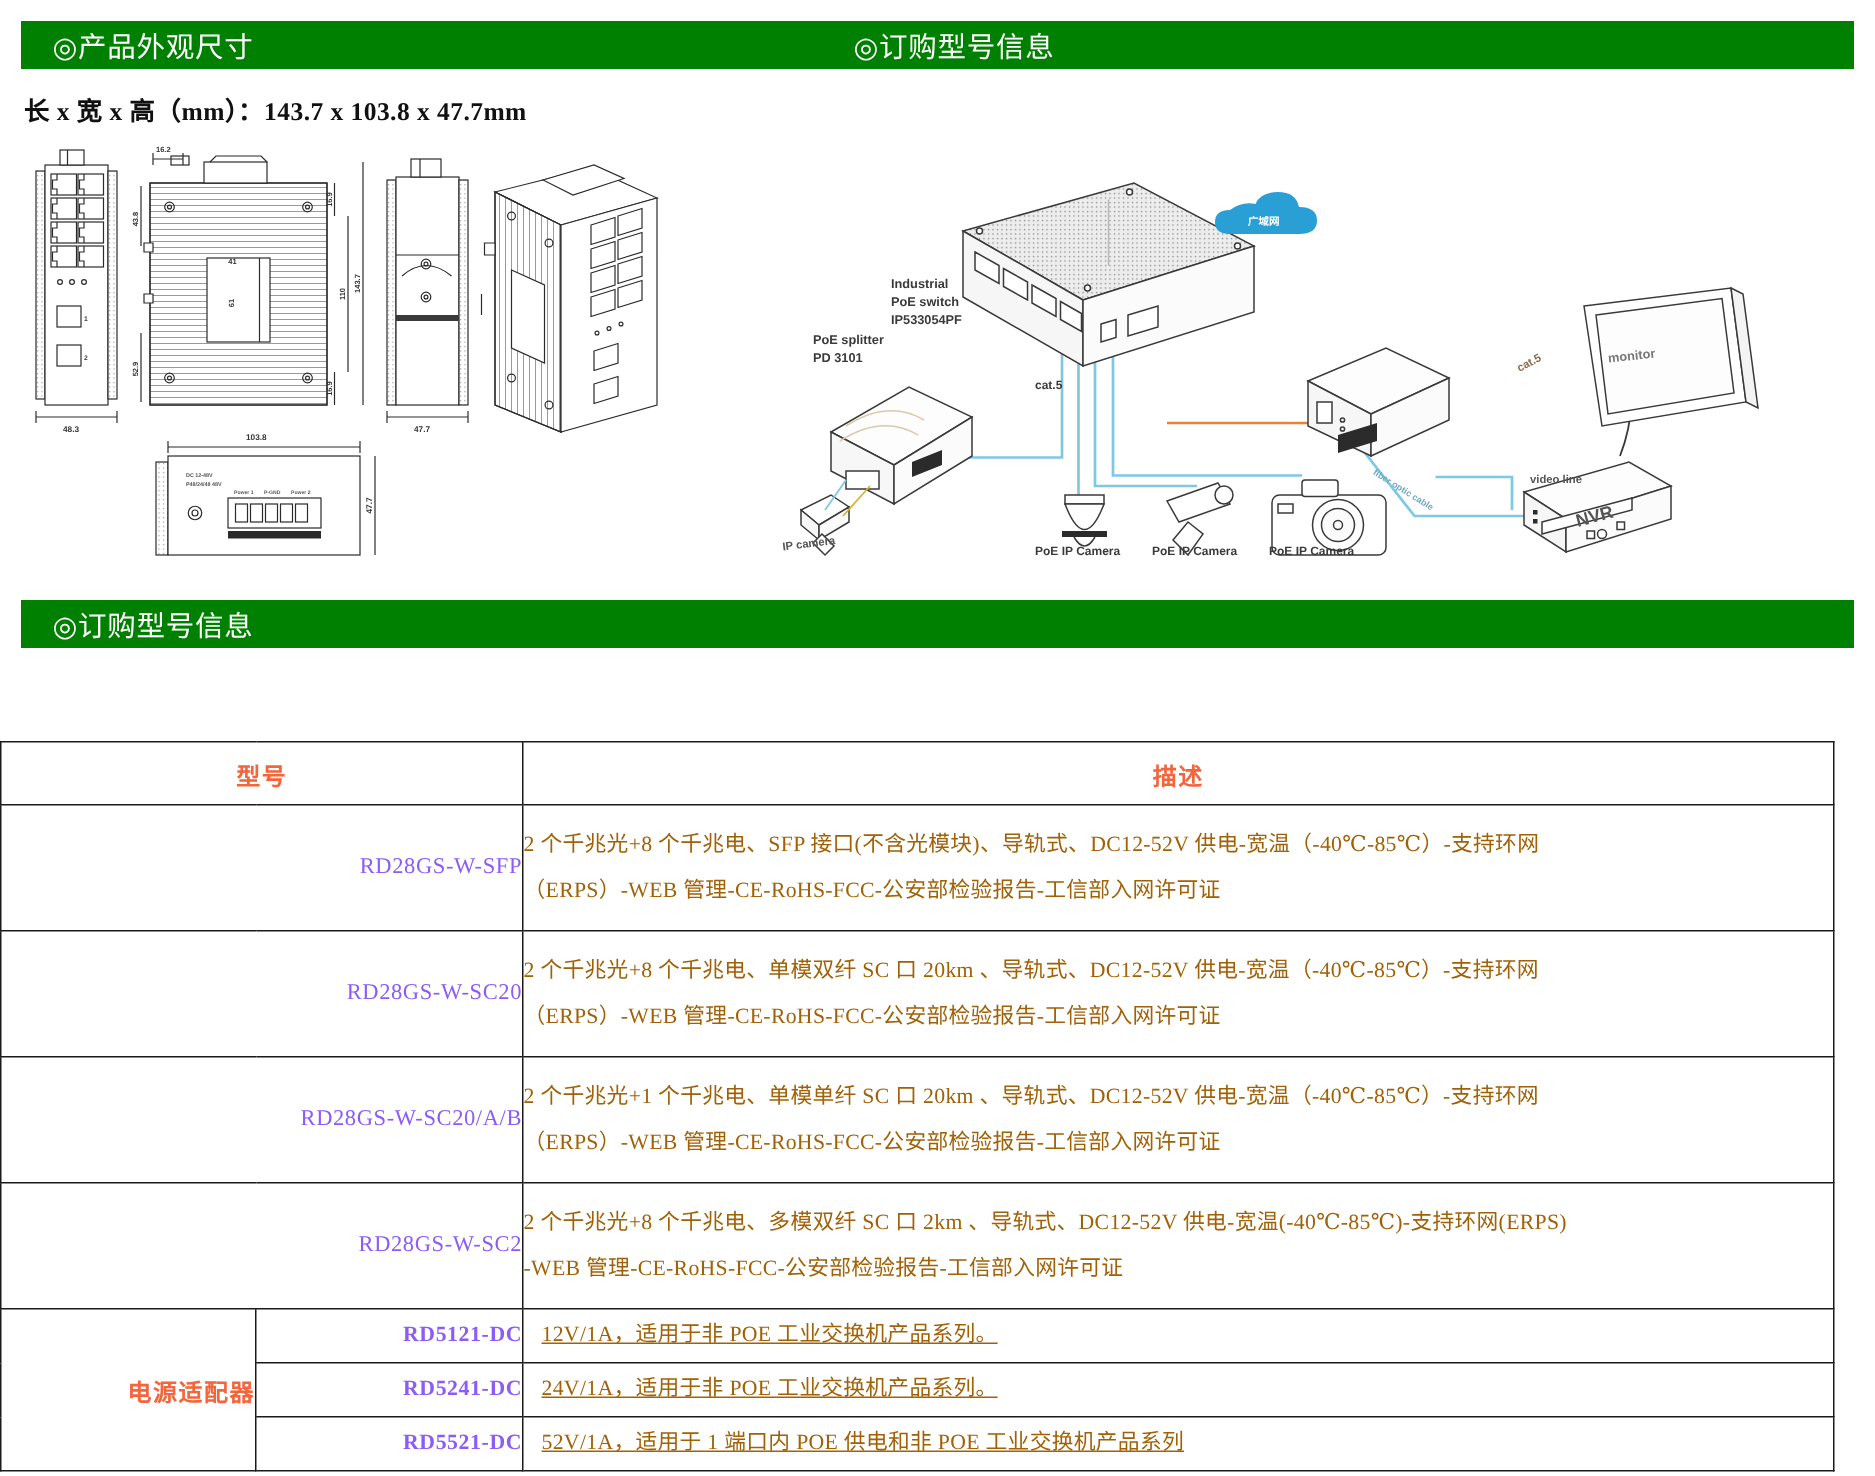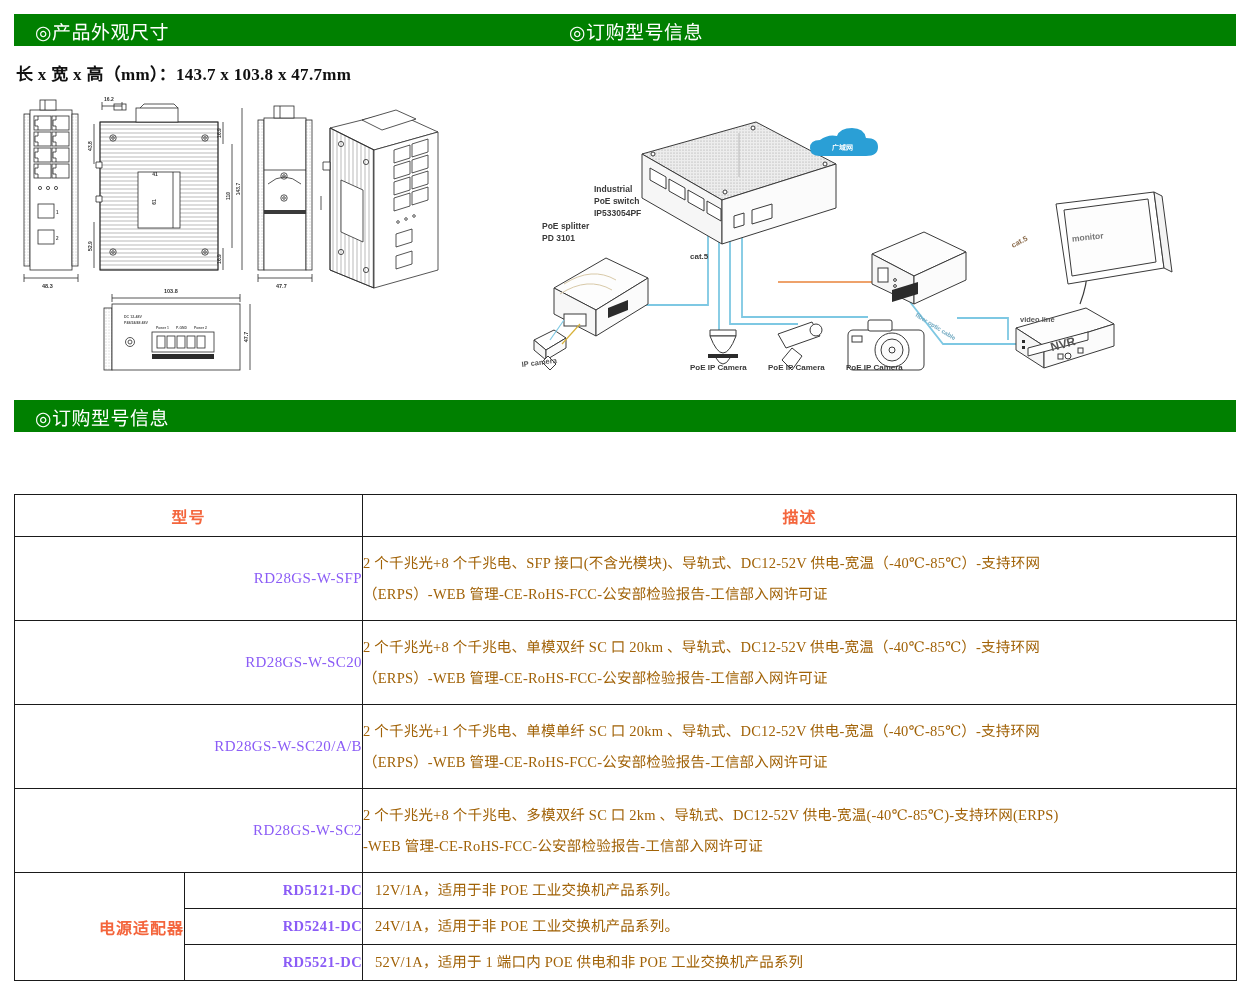--- a/index.html
+++ b/index.html
@@ -67,7 +67,7 @@
   
   .order-table-wrap {
     position: absolute;
-    left: 14px;
+    left: 0;
     top: 494px;
     width: 1222px;
   }

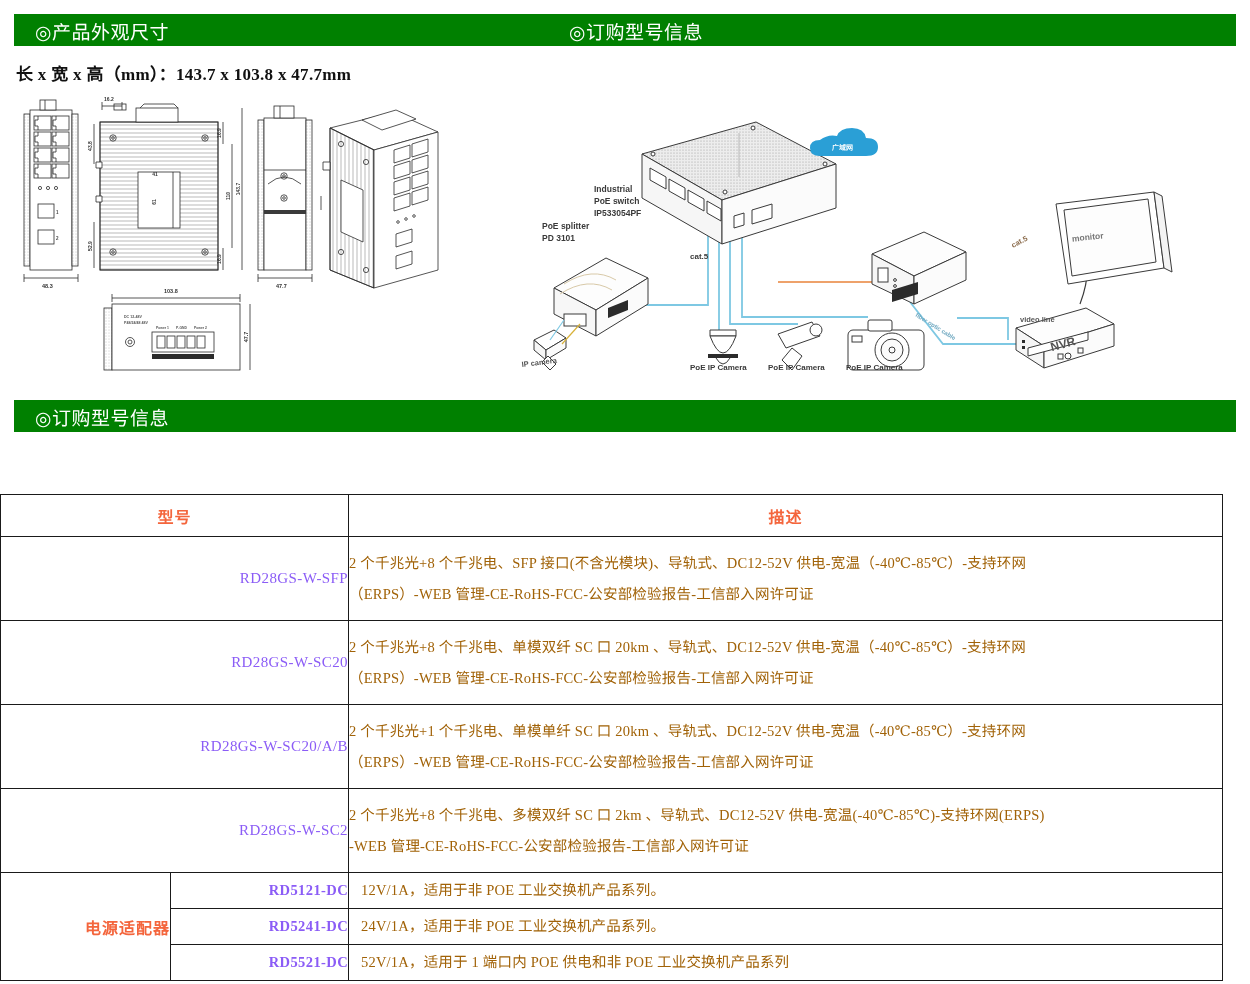--- a/index.html
+++ b/index.html
@@ -127,6 +127,7 @@
     height: 36px;
     line-height: 1.4;
     padding: 4px 0 4px 12px;
+    text-decoration: underline;
   }
   .desc-line { display: block; white-space: nowrap; }
   .desc-line + .desc-line { margin-top: 2px; }

